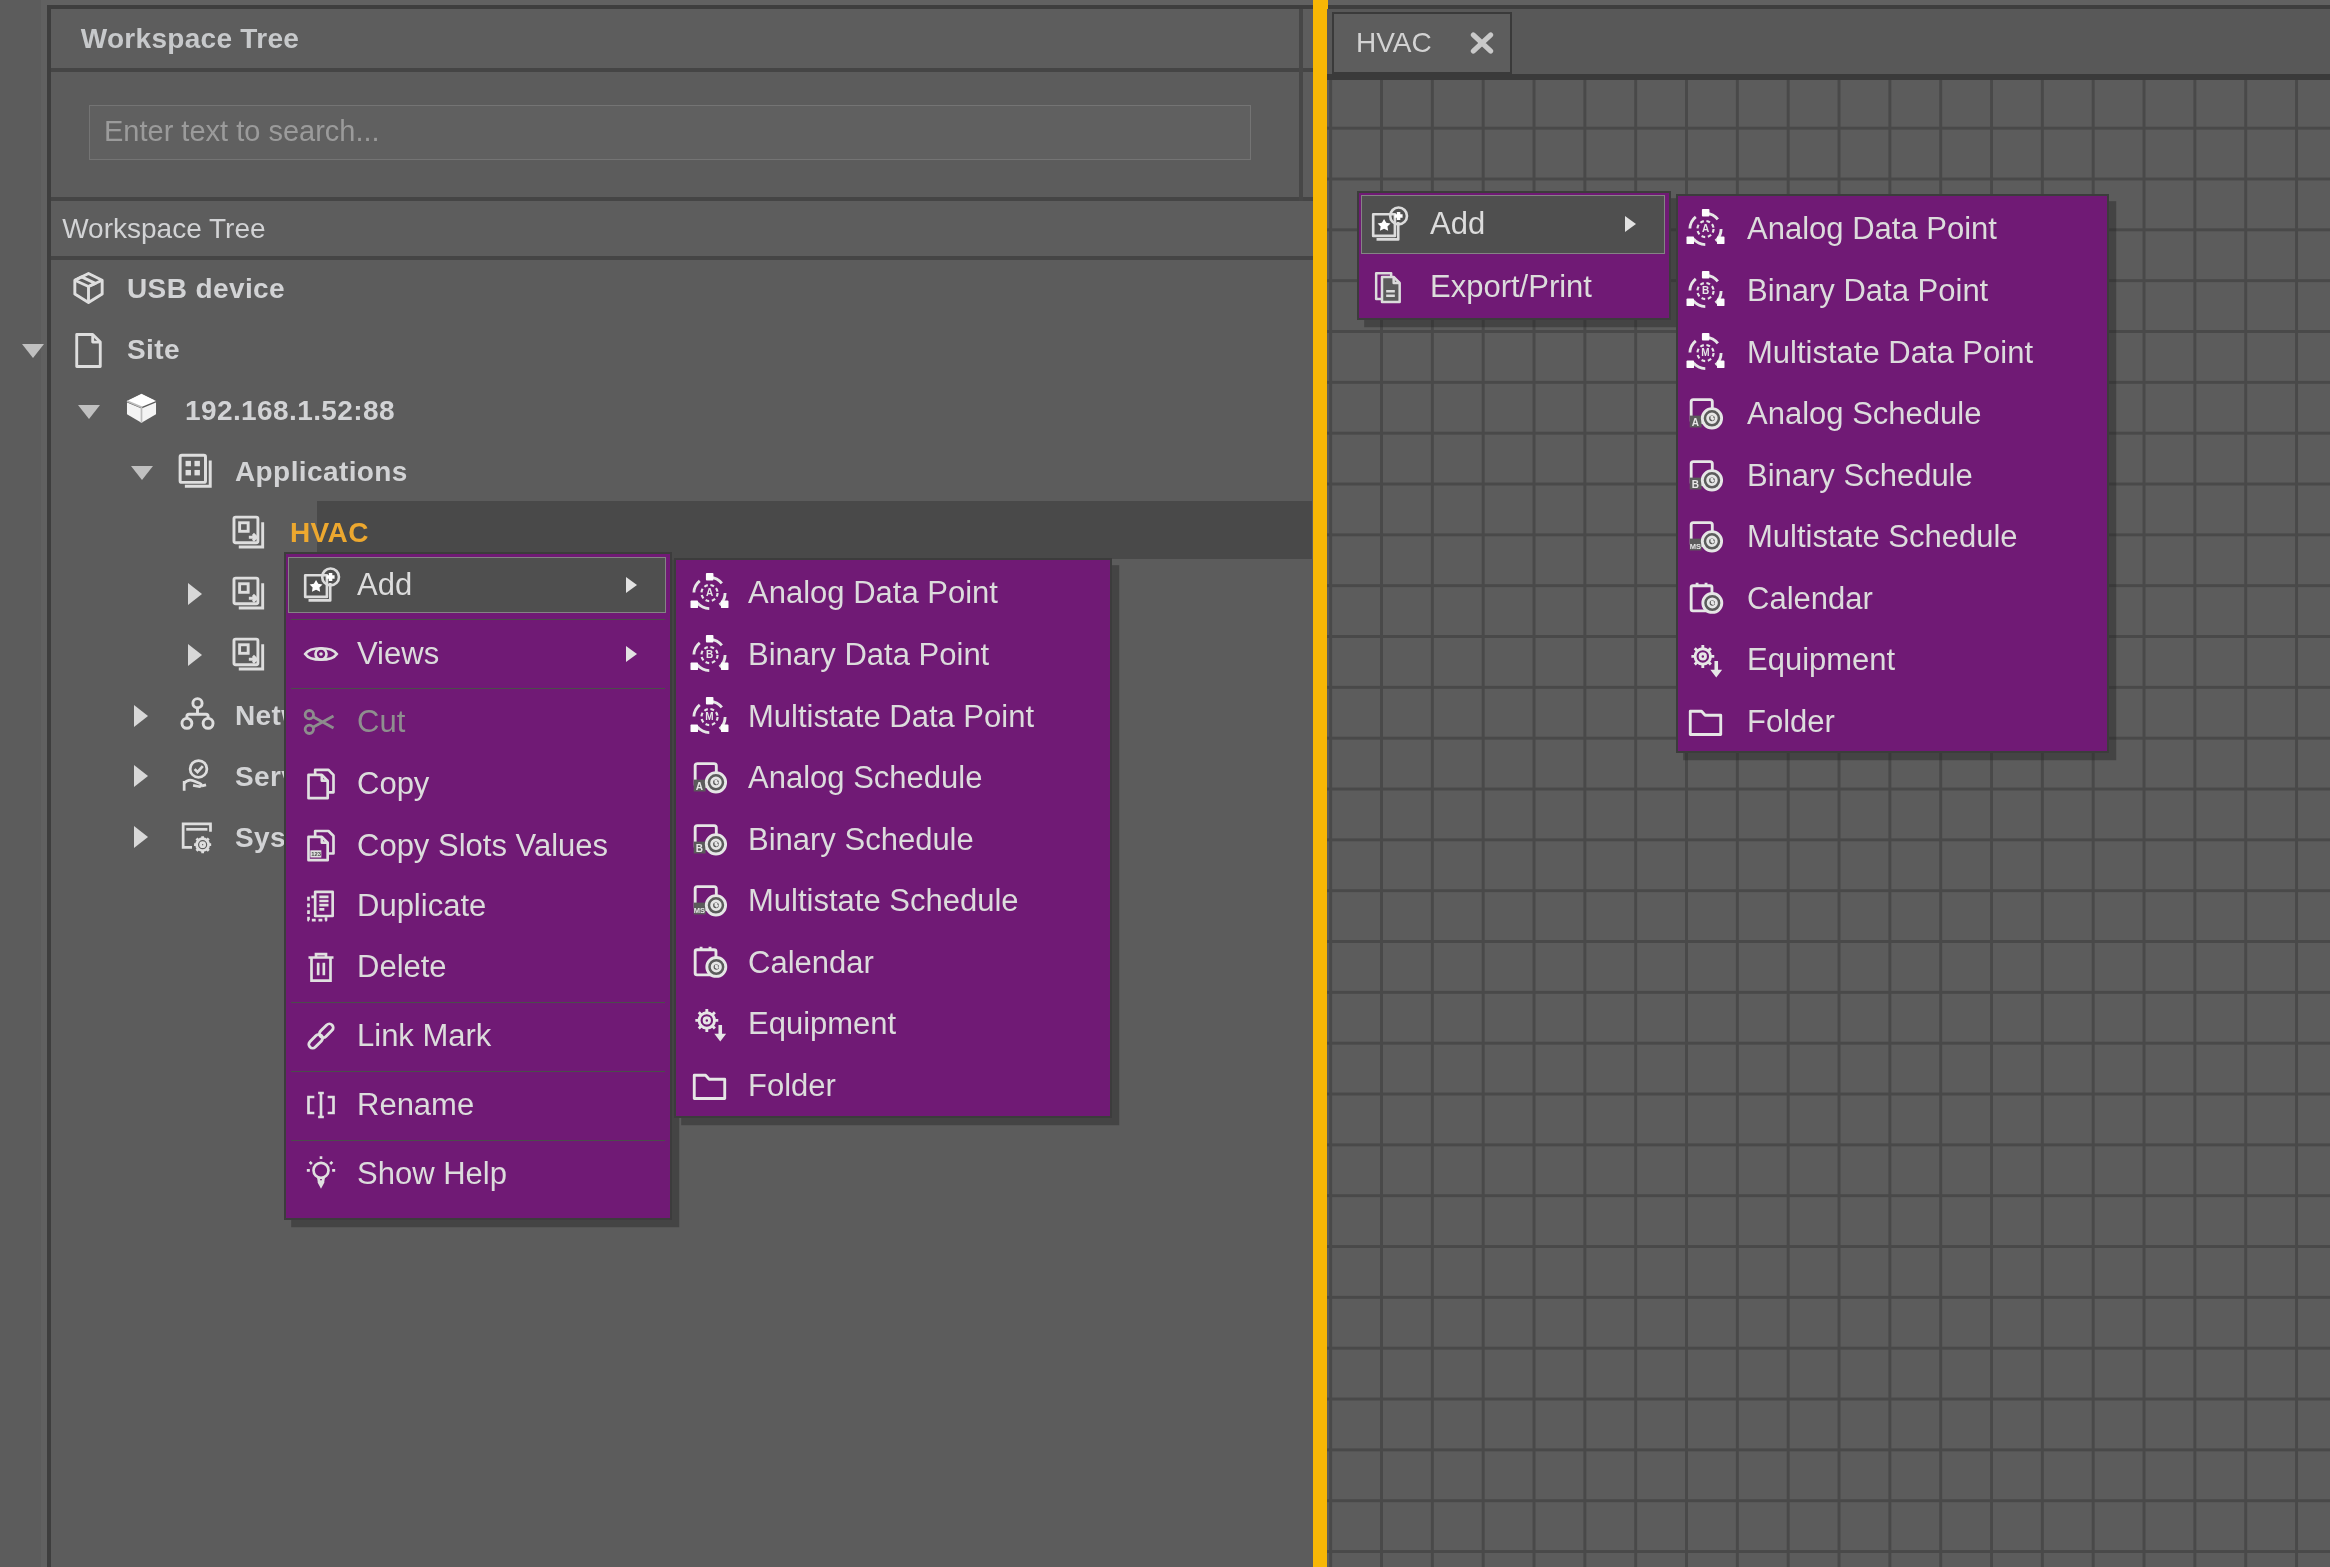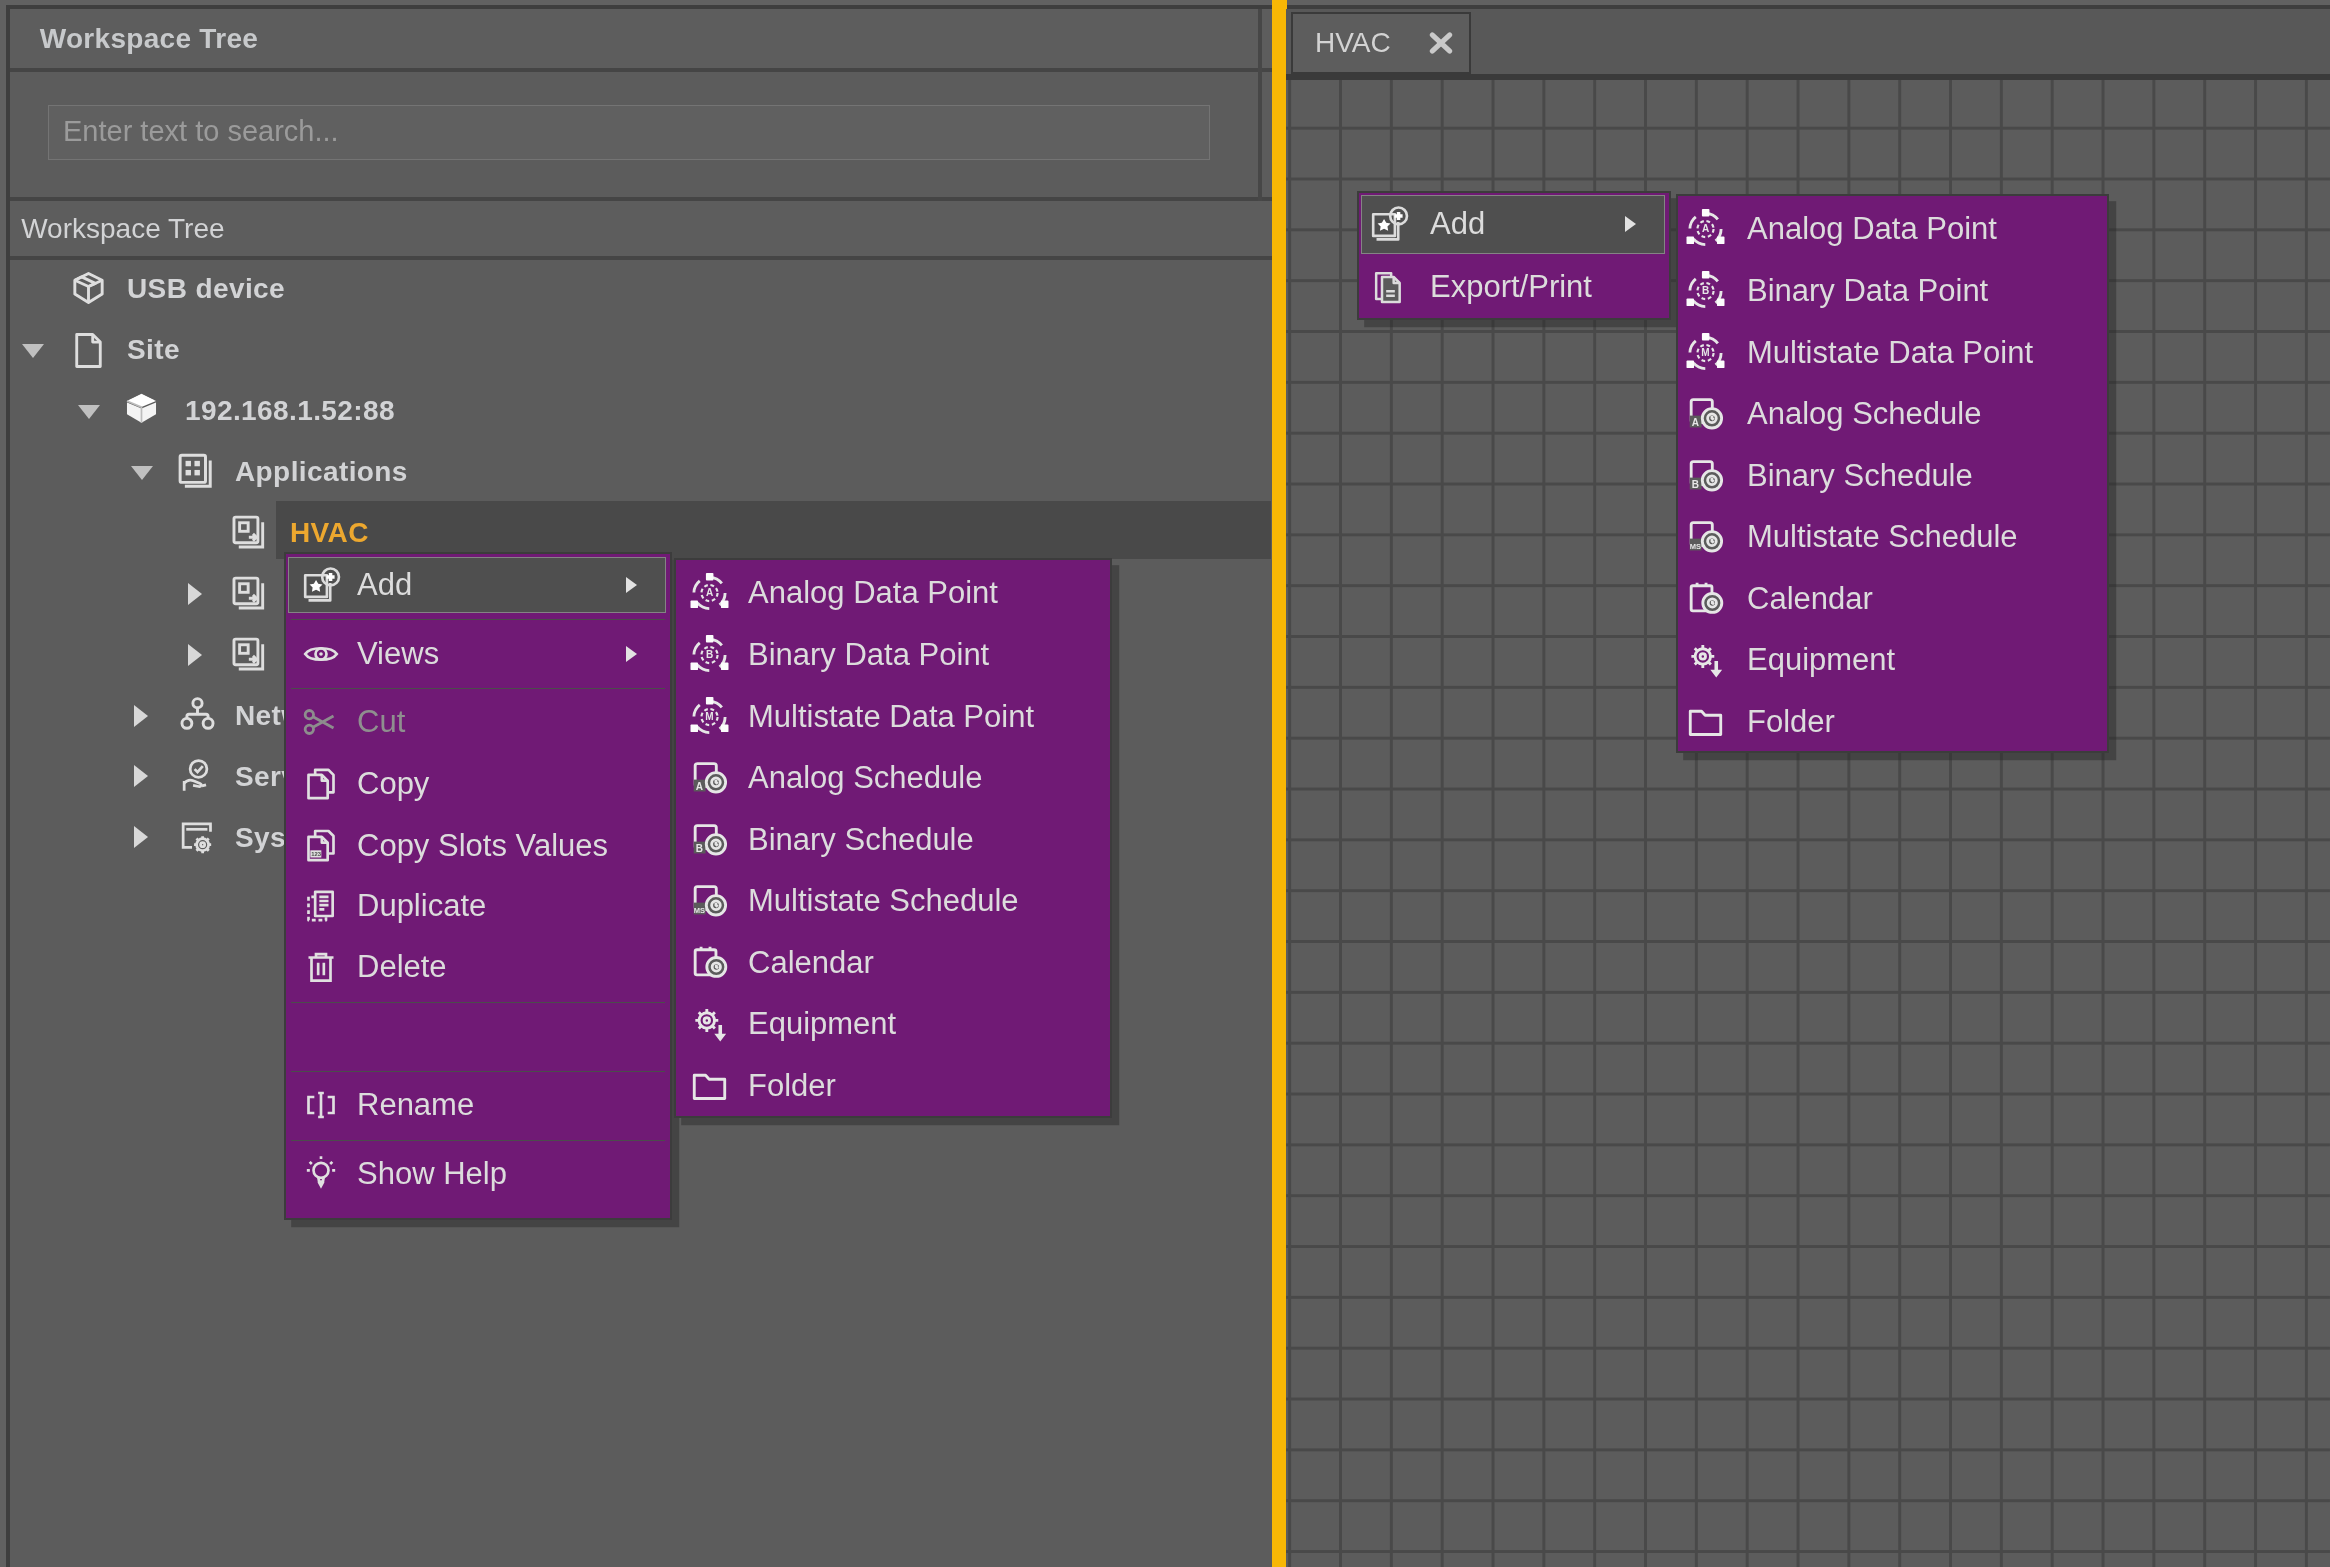--- a/index.html
+++ b/index.html
@@ -5,7 +5,7 @@
   * { margin:0; padding:0; box-sizing:border-box; }
   html,body { width:2330px; height:1567px; overflow:hidden; }
   body { background:#5c5c5c; font-family:"Liberation Sans", sans-serif; position:relative; }
-  .abs { position:absolute; }
+  .abs { position:absolute;margin-left:41px; }
   
   #topstrip { left:0; top:0; width:2330px; height:5.4px; background:#616161; }
   #topline  { left:0; top:5.4px; width:2330px; height:3.6px; background:#3e3e3e; }

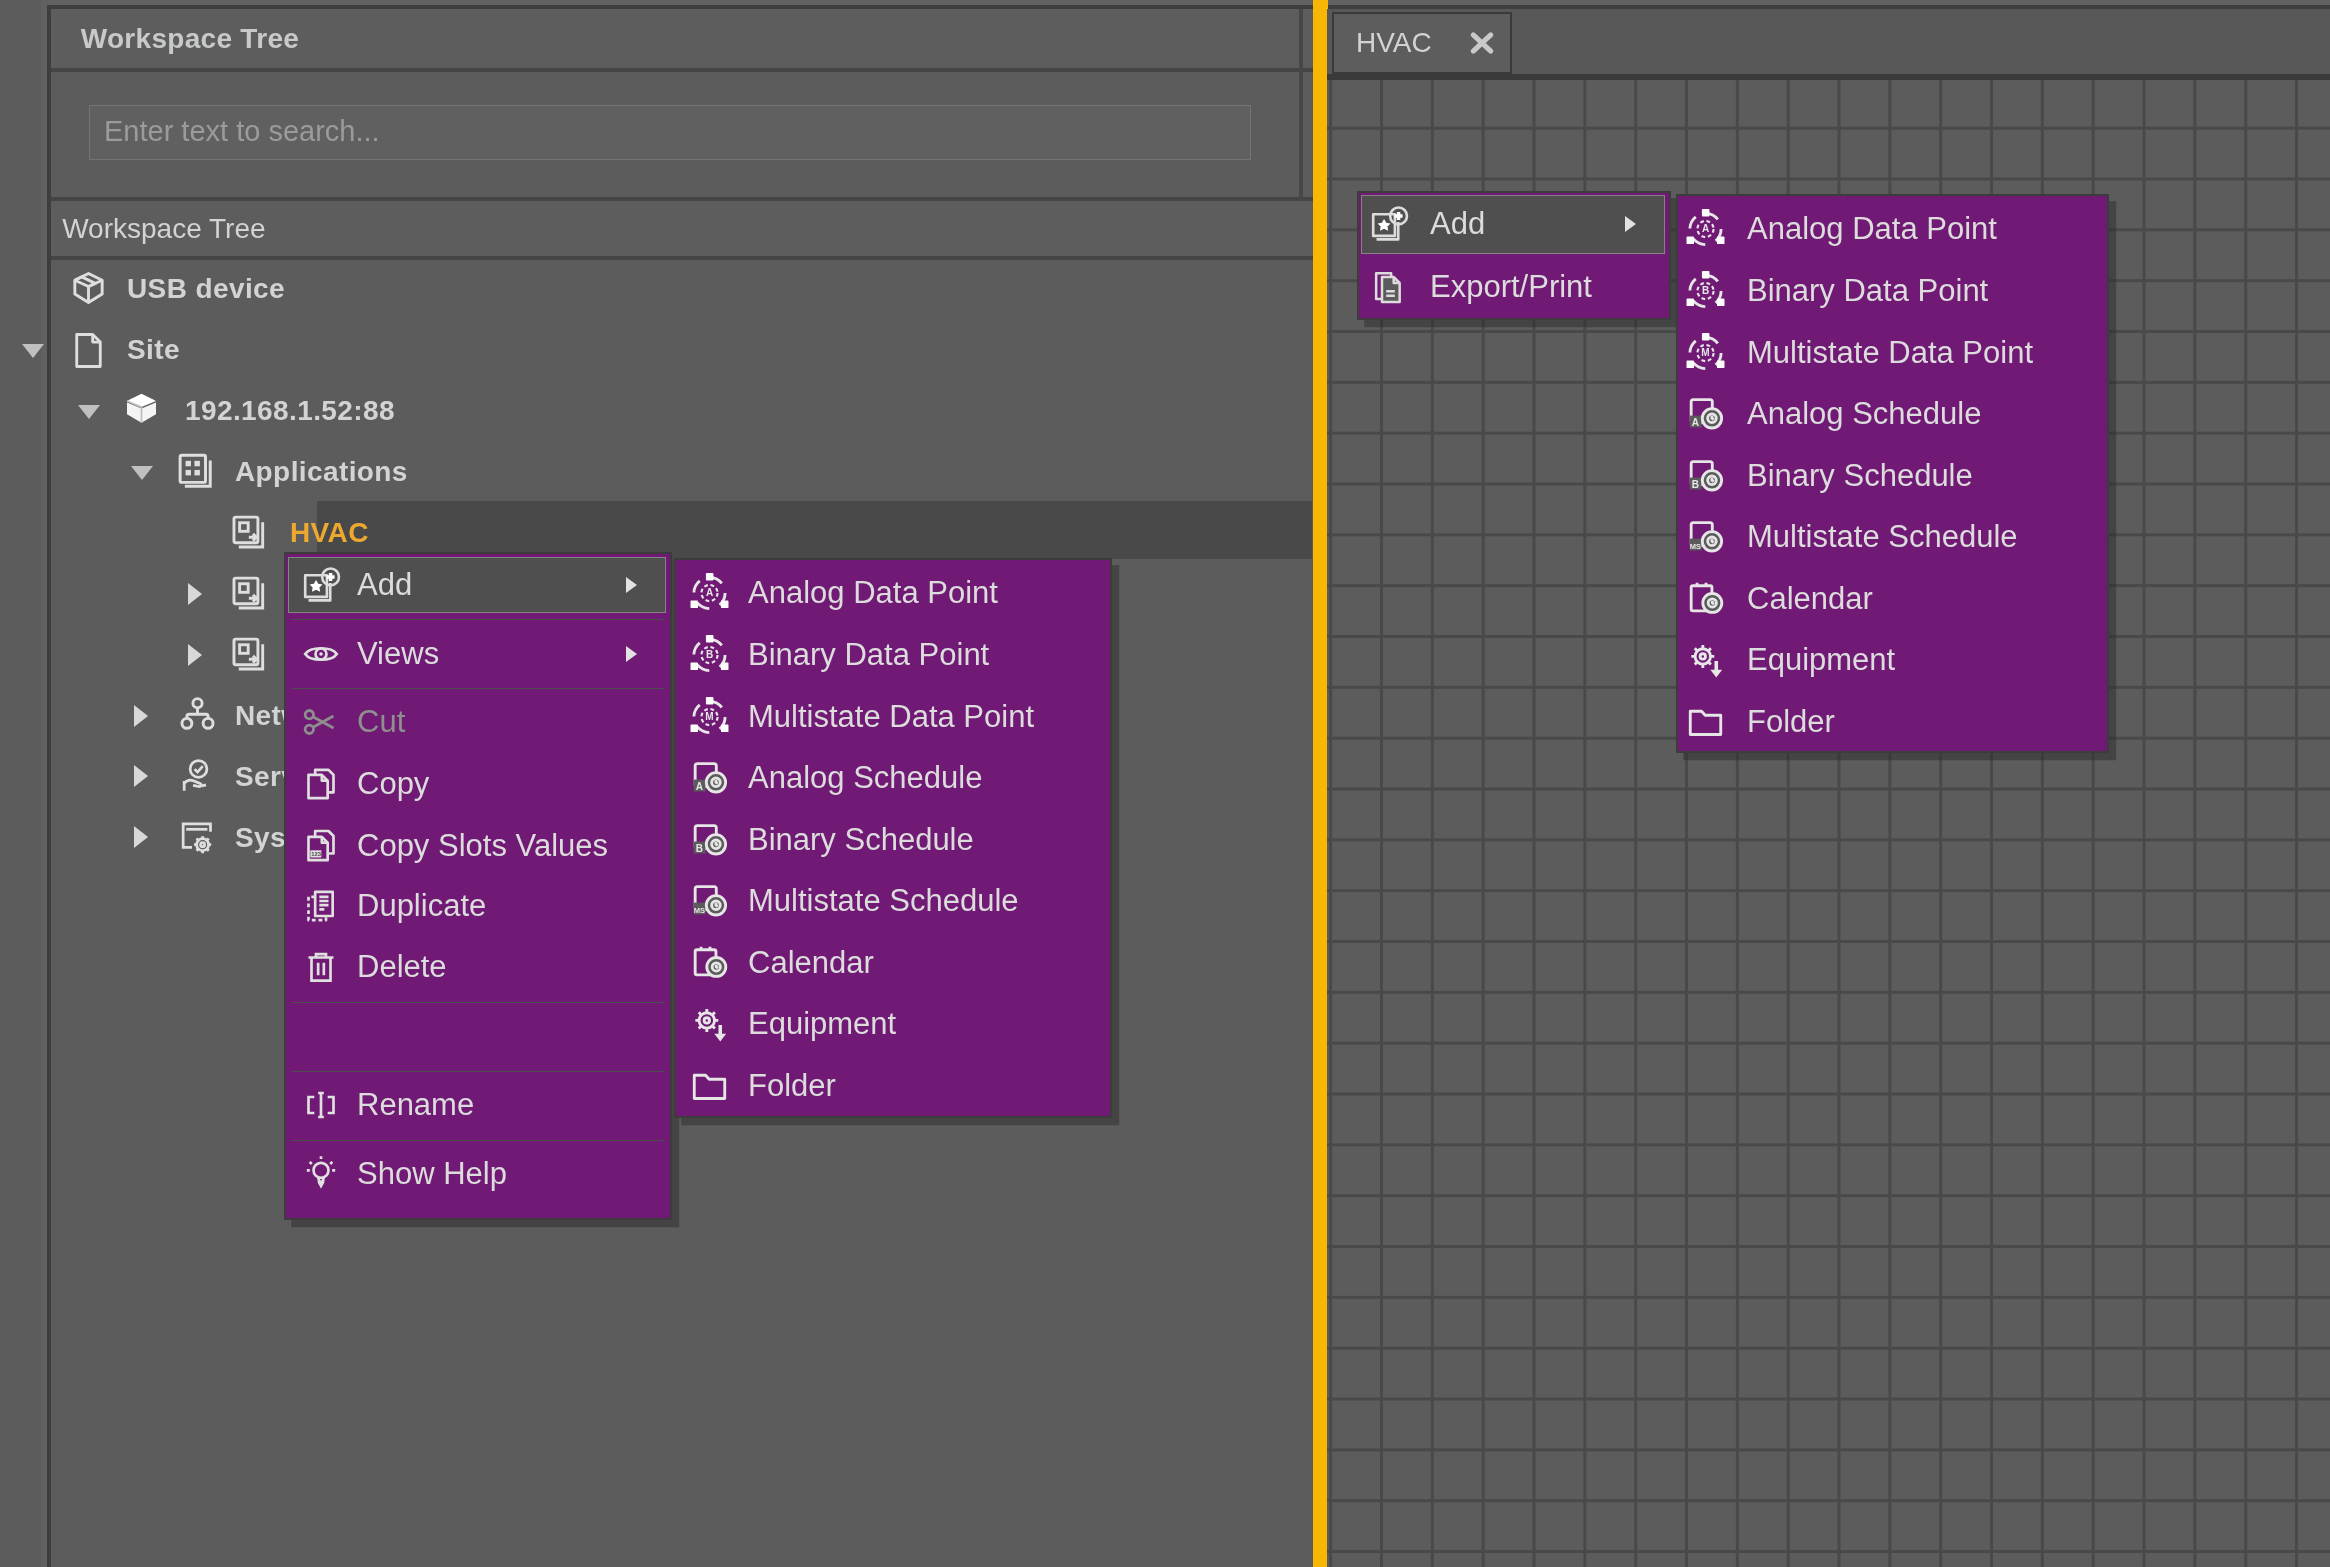--- a/index.html
+++ b/index.html
@@ -259,6 +259,15 @@
       <span class="mtx">Delete</span>
     </div>
     <div class="msep" style="position:absolute;top:444px;width:100%"></div>
+    <div class="mitem" style="top:451px">
+      <svg class="mic" width="40" height="40" viewBox="0 0 24 24" fill="none" stroke="#e0e0e0" stroke-width="1.7">
+        <g transform="rotate(-45 12 12)">
+          <rect x="2.6" y="9.7" width="9.8" height="4.6" rx="2.3"></rect>
+          <rect x="11.6" y="9.7" width="9.8" height="4.6" rx="2.3"></rect>
+        </g>
+      </svg>
+      <span class="mtx">Link Mark</span>
+    </div>
     <div class="msep" style="position:absolute;top:513px;width:100%"></div>
     <div class="mitem" style="top:520px">
       <svg class="mic" width="40" height="40" viewBox="0 0 24 24" fill="none" stroke="#e0e0e0" stroke-width="1.6">

